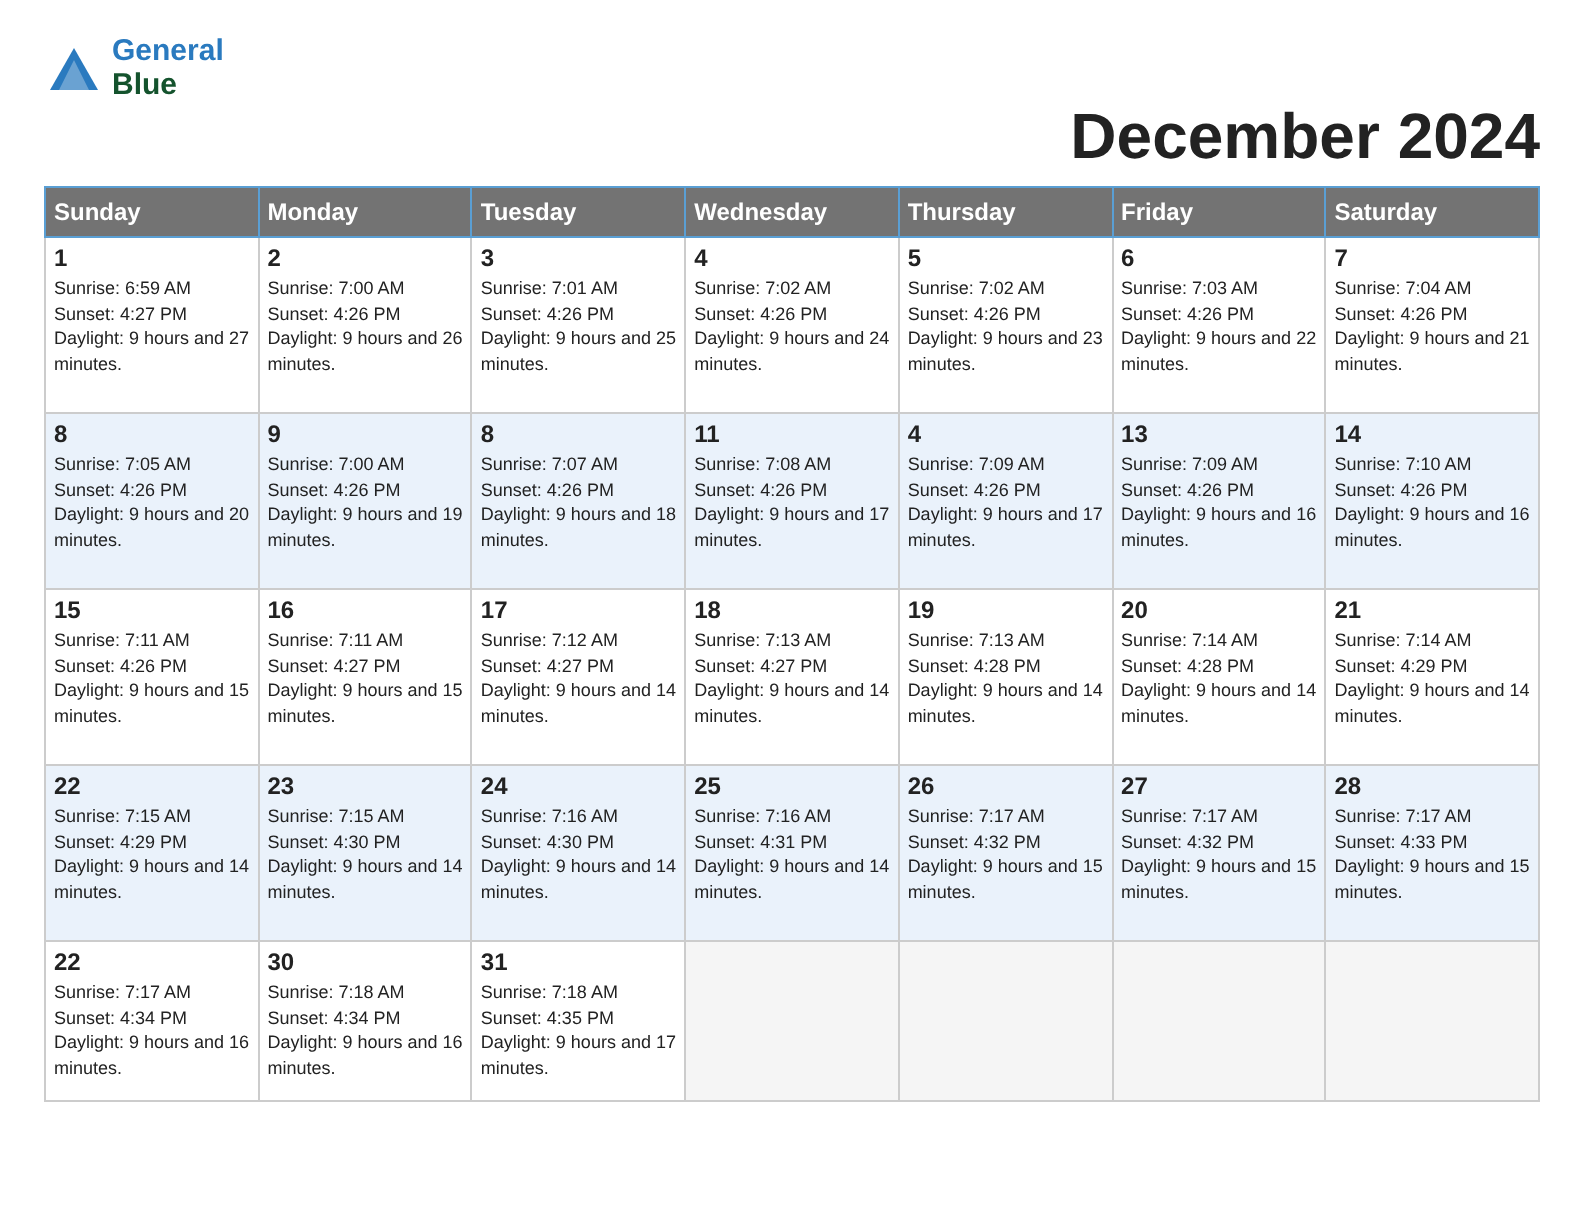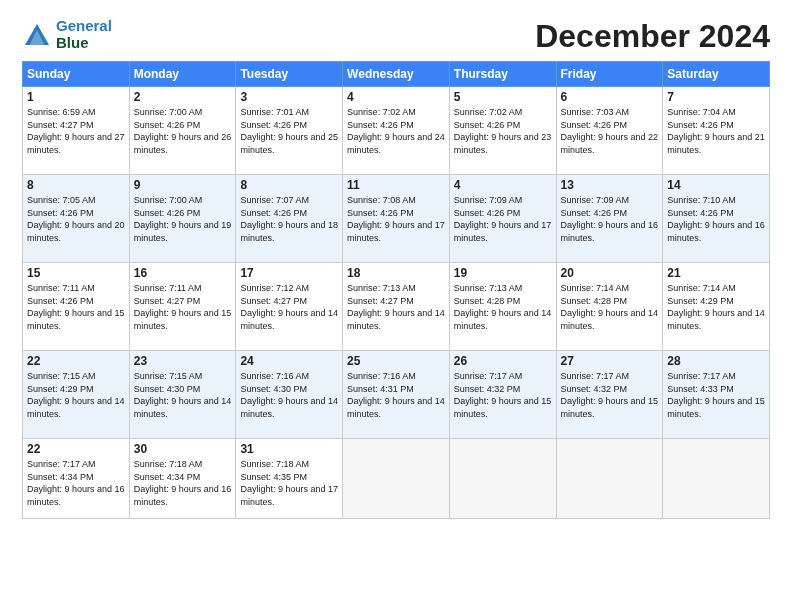--- a/index.html
+++ b/index.html
@@ -42,6 +42,7 @@
     }
     .title-section {
       text-align: right;
+      margin-top: 32px;
     }
     .month-title {
       font-size: 32px;

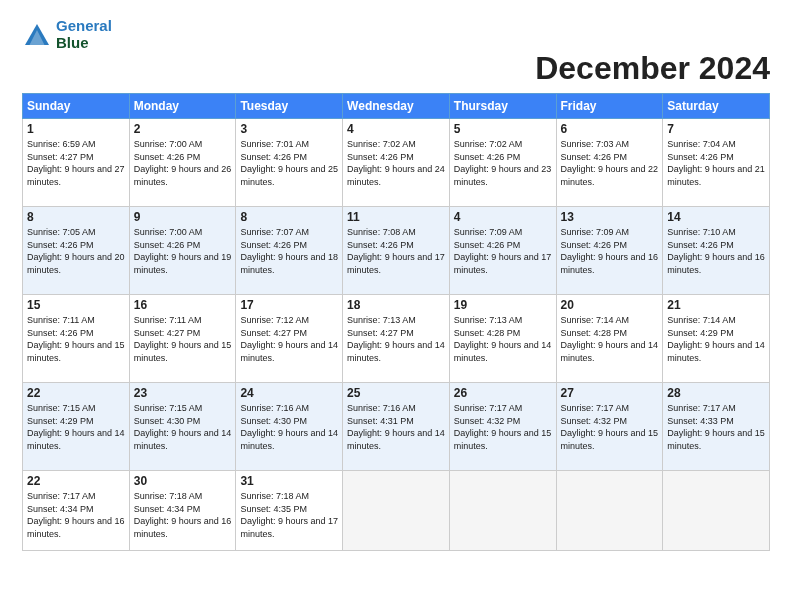--- a/index.html
+++ b/index.html
@@ -59,7 +59,7 @@
       table-layout: fixed;
     }
     .calendar th {
-      background: #3b82f6;
+      background: #737373;
       color: #fff;
       font-size: 12px;
       font-weight: bold;

